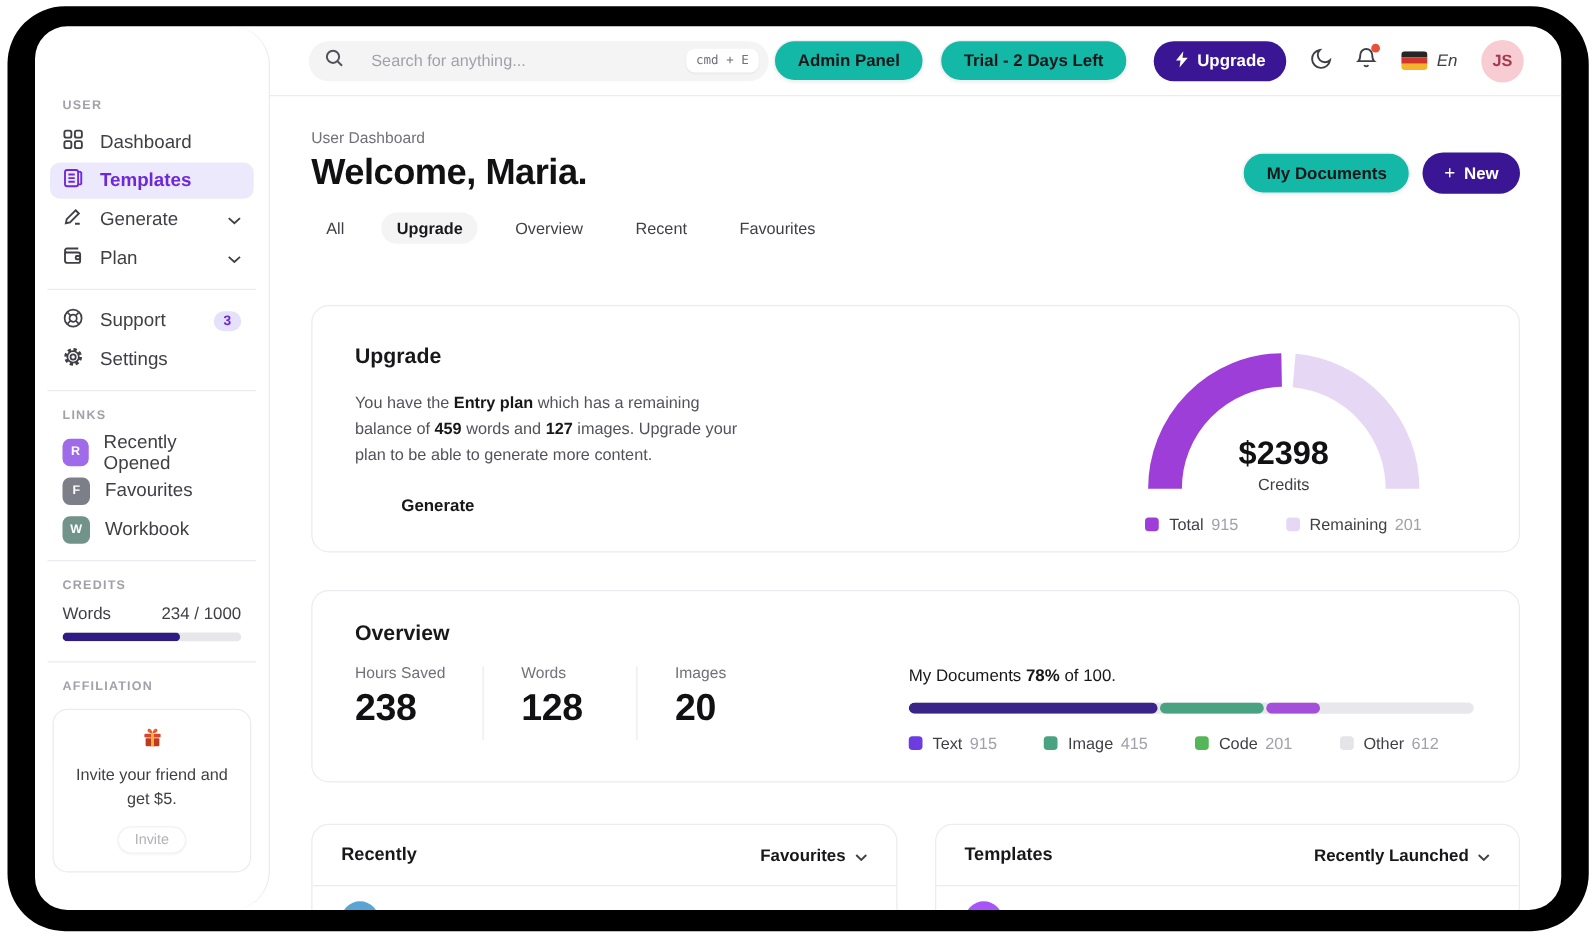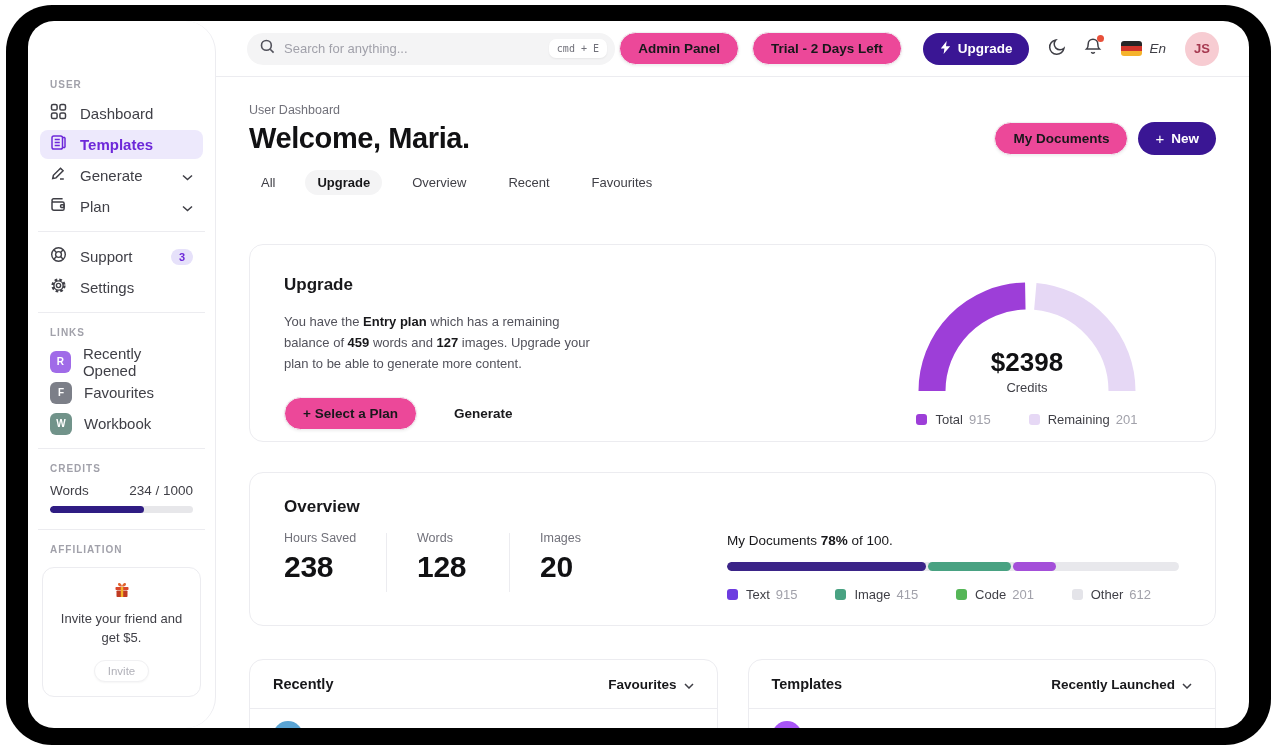--- a/index.html
+++ b/index.html
@@ -34,7 +34,7 @@
   .main { flex:1; display:flex; flex-direction:column; min-width:0; }
   .topbar { height:56px; flex:0 0 56px; border-bottom:1px solid #ececf0; display:flex; align-items:center; padding:0 30px 0 31px; }
   .search { width:368px; height:32px; background:#f4f4f5; border-radius:999px; display:flex; align-items:center; padding:0 8px 0 13px; }
-  .search input { border:none; outline:none; background:transparent; flex:1; font-size:13px; color:#a16207; margin-left:9px; font-family:inherit; }
+  .search input { border:none; outline:none; background:transparent; flex:1; font-size:13px; color:#a16207; margin-left:22px; font-family:inherit; }
   .search input::placeholder { color:#a1a1aa; }
   .kbd { background:#fff; border-radius:7px; font-family:"DejaVu Sans Mono",monospace; font-size:10px; color:#71717a; padding:4px 8px; box-shadow:0 1px 2px rgba(0,0,0,.06); white-space:nowrap; }
   .pill-btn { background:#ec4899; border:1px solid #f0f0f2; box-shadow:0 1px 3px rgba(0,0,0,.07); border-radius:999px; font-size:13.5px; font-weight:600; color:#18181b; padding:8px 18px; cursor:pointer; white-space:nowrap; }

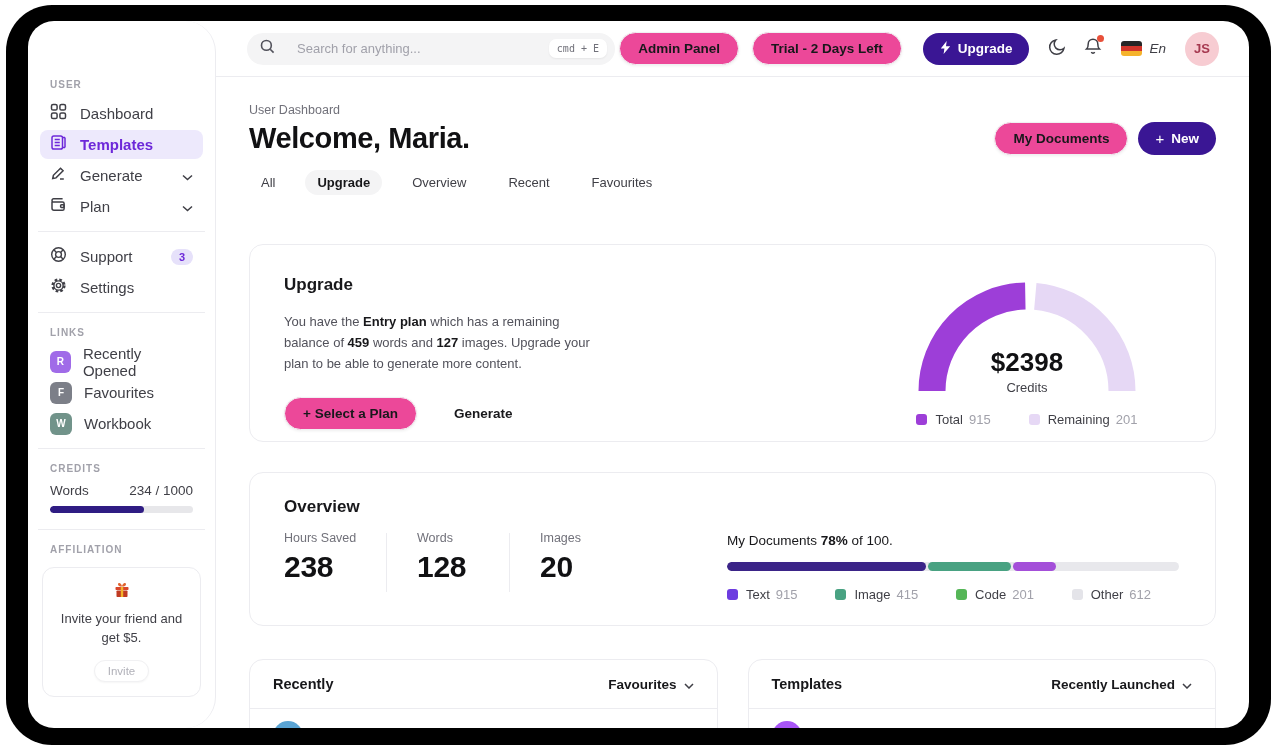--- a/index.html
+++ b/index.html
@@ -37,7 +37,7 @@
   .search input { border:none; outline:none; background:transparent; flex:1; font-size:13px; color:#a16207; margin-left:22px; font-family:inherit; }
   .search input::placeholder { color:#a1a1aa; }
   .kbd { background:#fff; border-radius:7px; font-family:"DejaVu Sans Mono",monospace; font-size:10px; color:#71717a; padding:4px 8px; box-shadow:0 1px 2px rgba(0,0,0,.06); white-space:nowrap; }
-  .pill-btn { background:#ec4899; border:1px solid #f0f0f2; box-shadow:0 1px 3px rgba(0,0,0,.07); border-radius:999px; font-size:13.5px; font-weight:600; color:#18181b; padding:8px 18px; cursor:pointer; white-space:nowrap; }
+  .pill-btn { background:#14b8a6; border:1px solid #f0f0f2; box-shadow:0 1px 3px rgba(0,0,0,.07); border-radius:999px; font-size:13.5px; font-weight:600; color:#18181b; padding:8px 18px; cursor:pointer; white-space:nowrap; }
   .upgrade-btn { display:flex; align-items:center; gap:7px; background:#3a1694; color:#fff; border-radius:999px; font-size:13.5px; font-weight:600; padding:8px 17px; cursor:pointer; white-space:nowrap; }
   .iconbtn { background:none; border:none; cursor:pointer; position:relative; display:flex; align-items:center; }
   .notif-dot { position:absolute; top:-2px; right:-2px; width:7px; height:7px; border-radius:50%; background:#e8503a; }

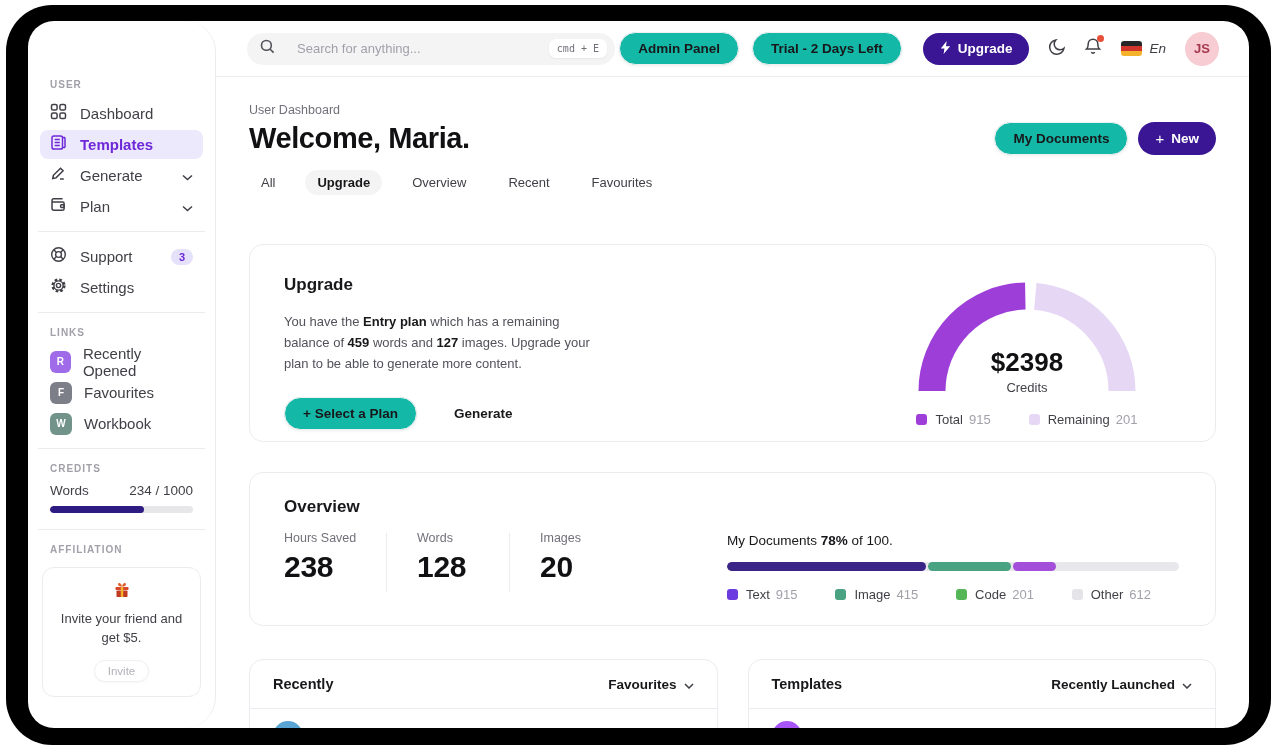--- a/index.html
+++ b/index.html
@@ -290,7 +290,6 @@
           <div class="card-title">Upgrade</div>
           <p class="upgrade-body"><span>You have the </span><b>Entry plan</b><span> which has a remaining balance of </span><b>459</b><span> words and </span><b>127</b><span> images. Upgrade your plan to be able to generate more content.</span></p>
           <div class="upgrade-actions">
-            <button class="pill-btn"><span>+</span> <span>Select a Plan</span></button>
             <span class="dismiss">Generate</span>
           </div>
         </div>

